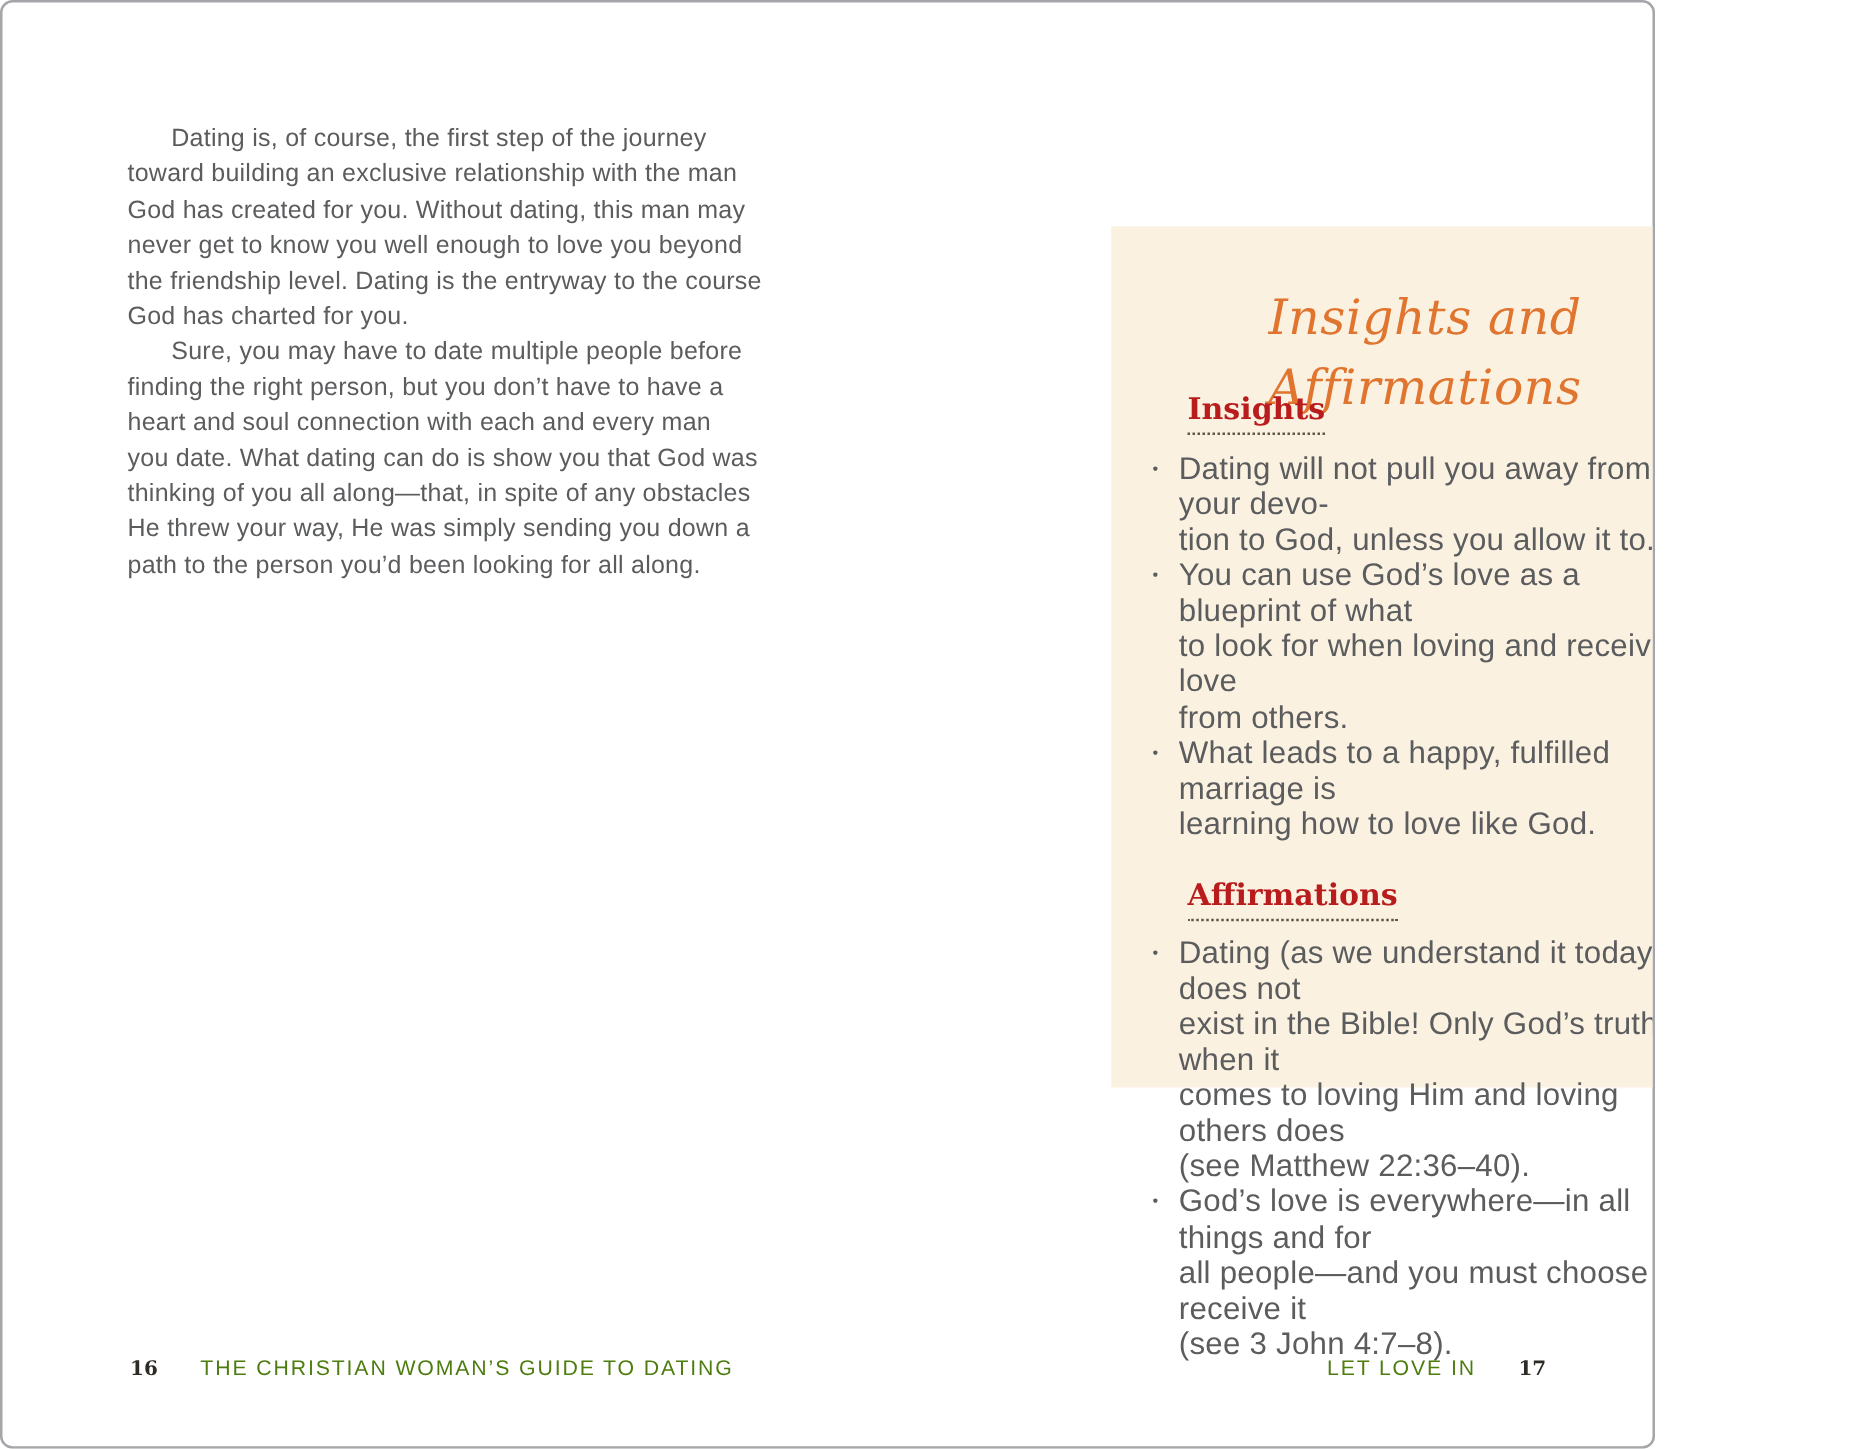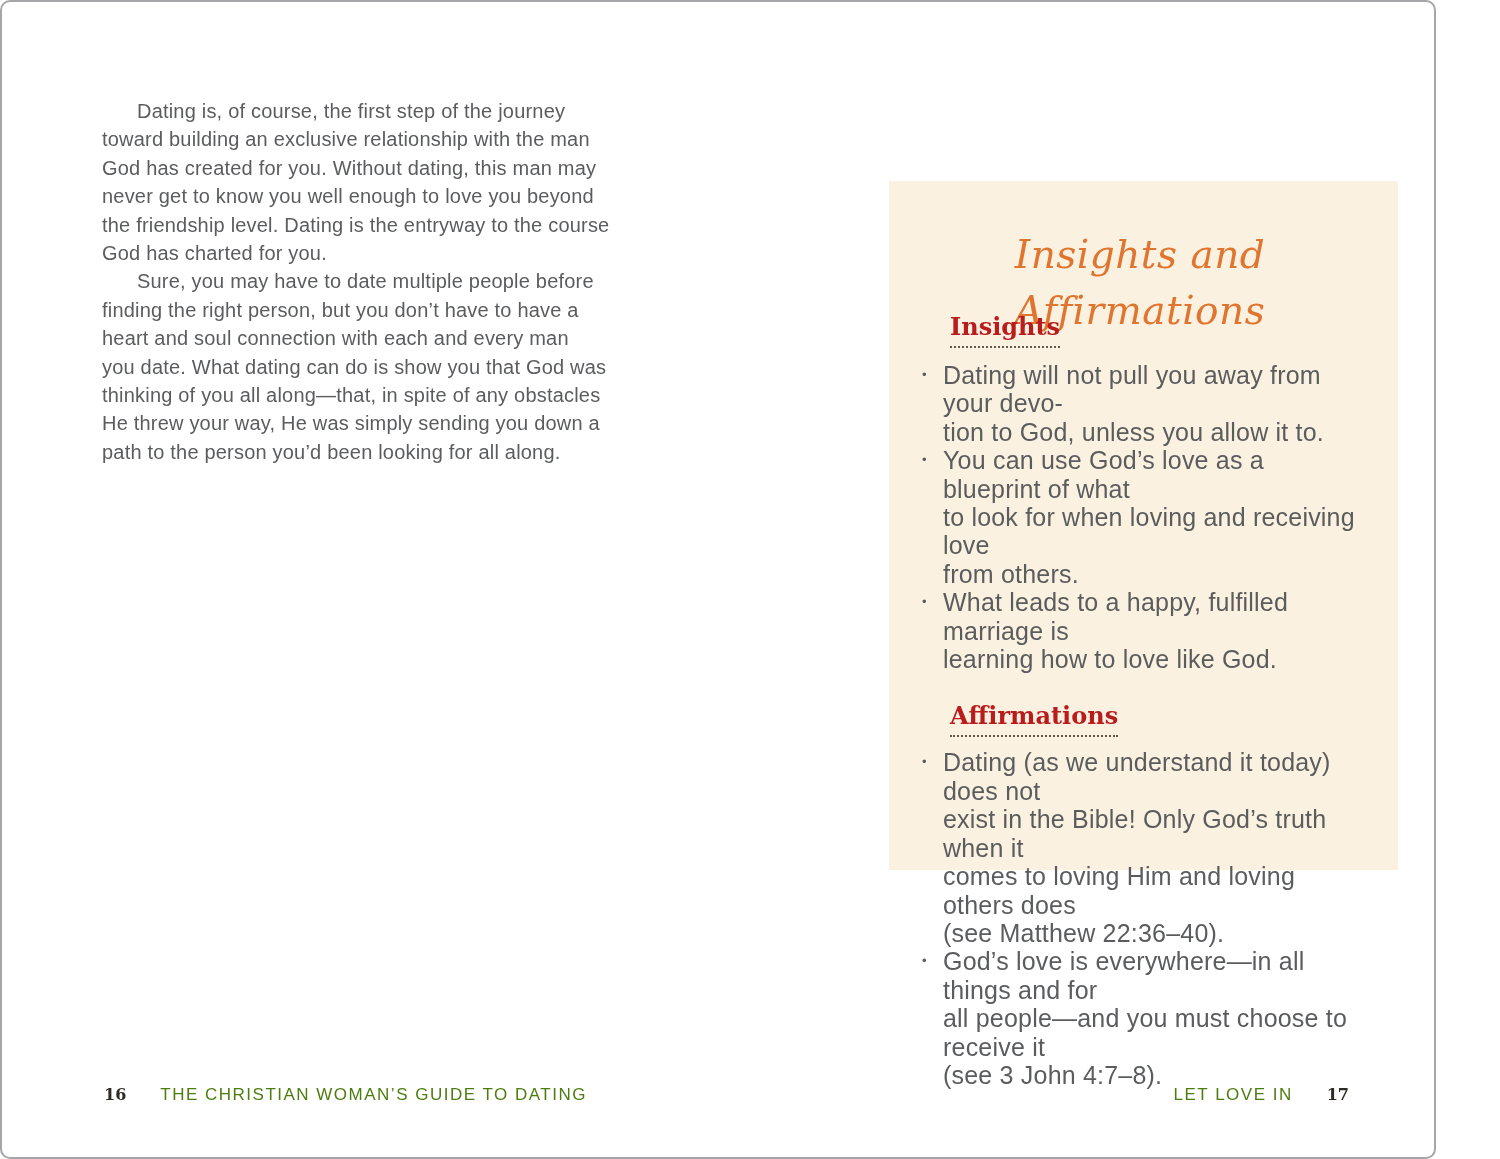--- a/index.html
+++ b/index.html
@@ -6,7 +6,7 @@
   html, body { background: #ffffff; }
   .frame {
     position: relative;
-    width: 1436px;
+    width: 1324px;
     height: 1159px;
     background: #ffffff;
     border: 2px solid #a5a6a9;

